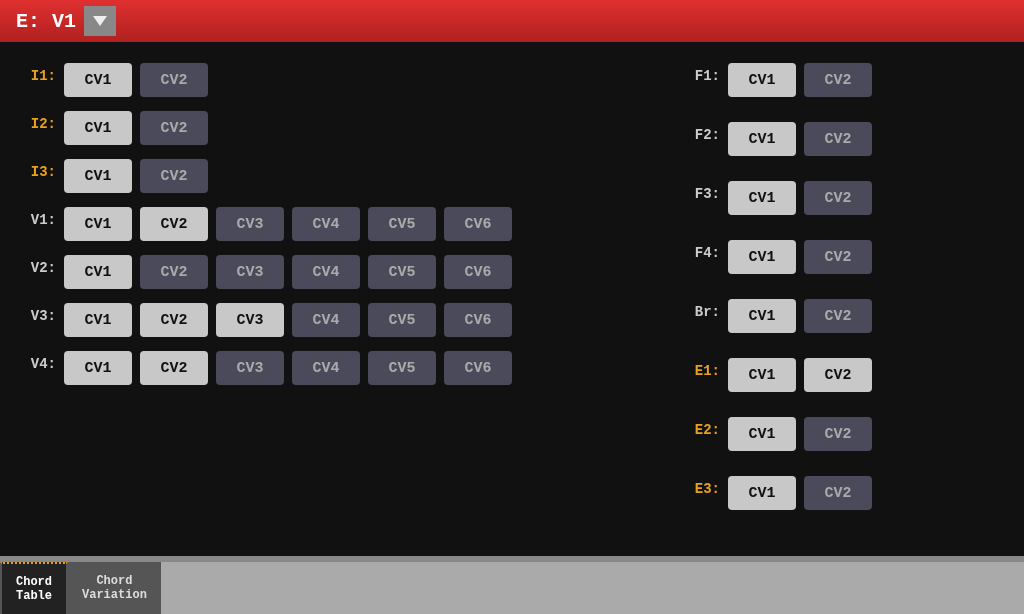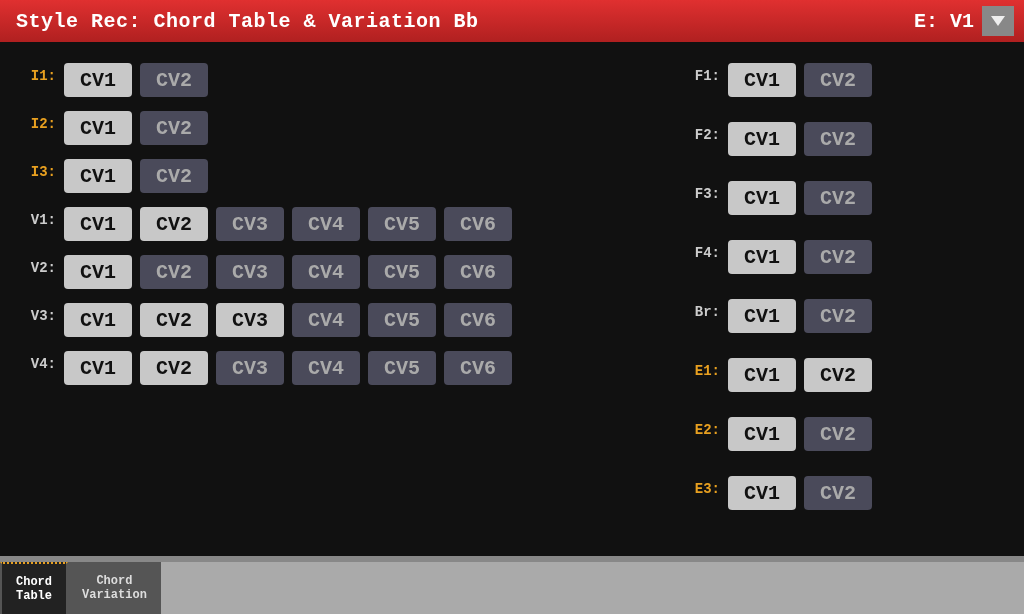--- a/index.html
+++ b/index.html
@@ -179,7 +179,6 @@
 <div id="app">
 
   <div id="header">
-    <span id="header-title">Style Rec: Chord Table &amp;  Variation  Bb</span>
     <div id="header-right">
       <span id="header-ev1">E: V1</span>
       <div id="header-dropdown">

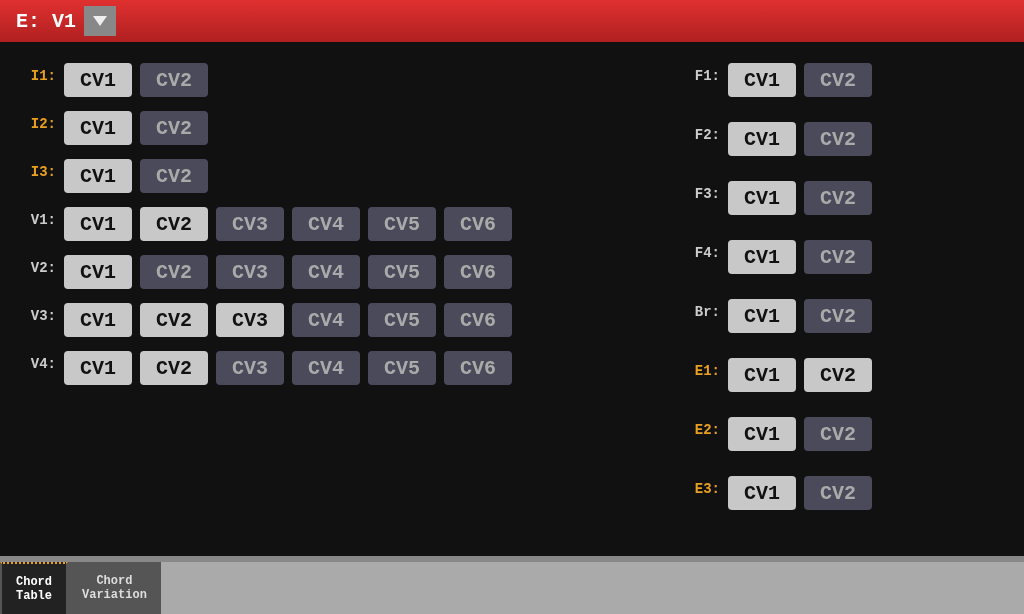--- a/index.html
+++ b/index.html
@@ -112,7 +112,7 @@
       border: none;
       border-radius: 4px;
       font-family: 'Courier New', monospace;
-      font-size: 20px;
+      font-size: 15px;
       font-weight: bold;
       cursor: pointer;
       display: flex;

